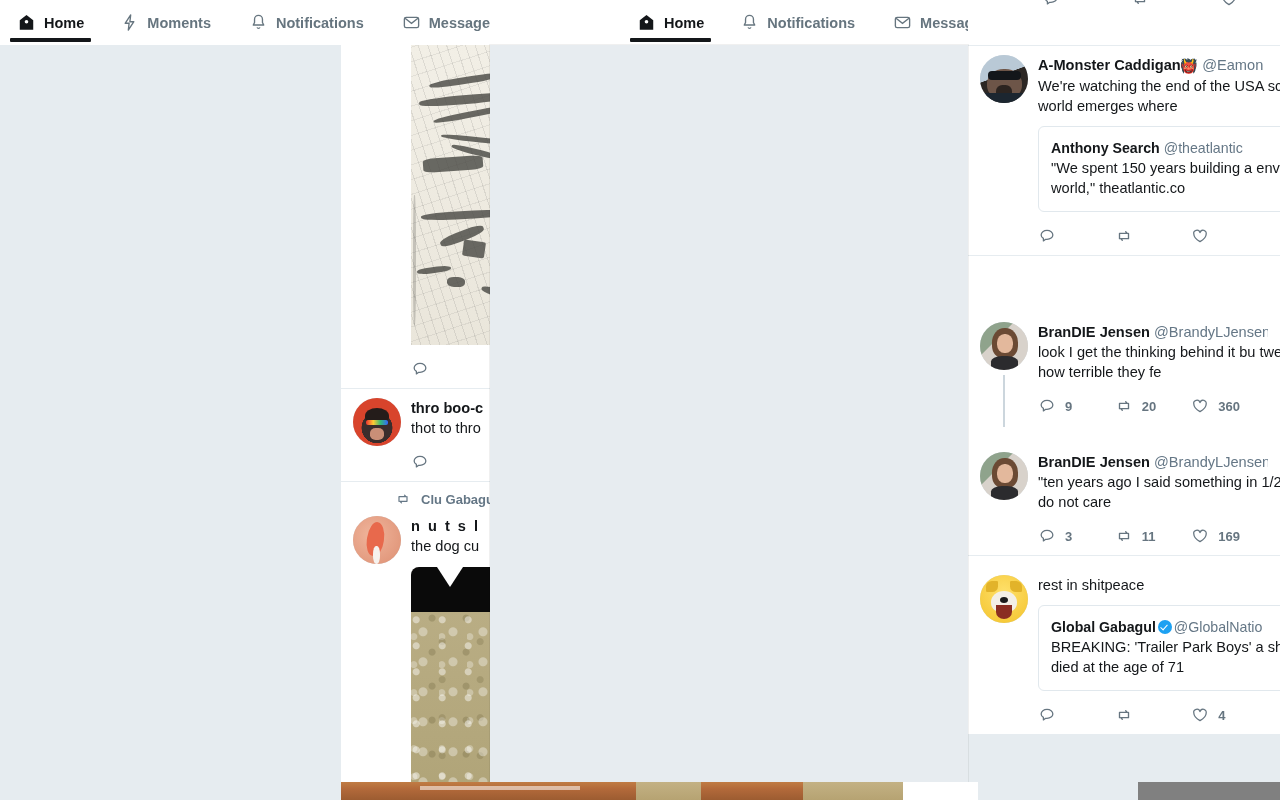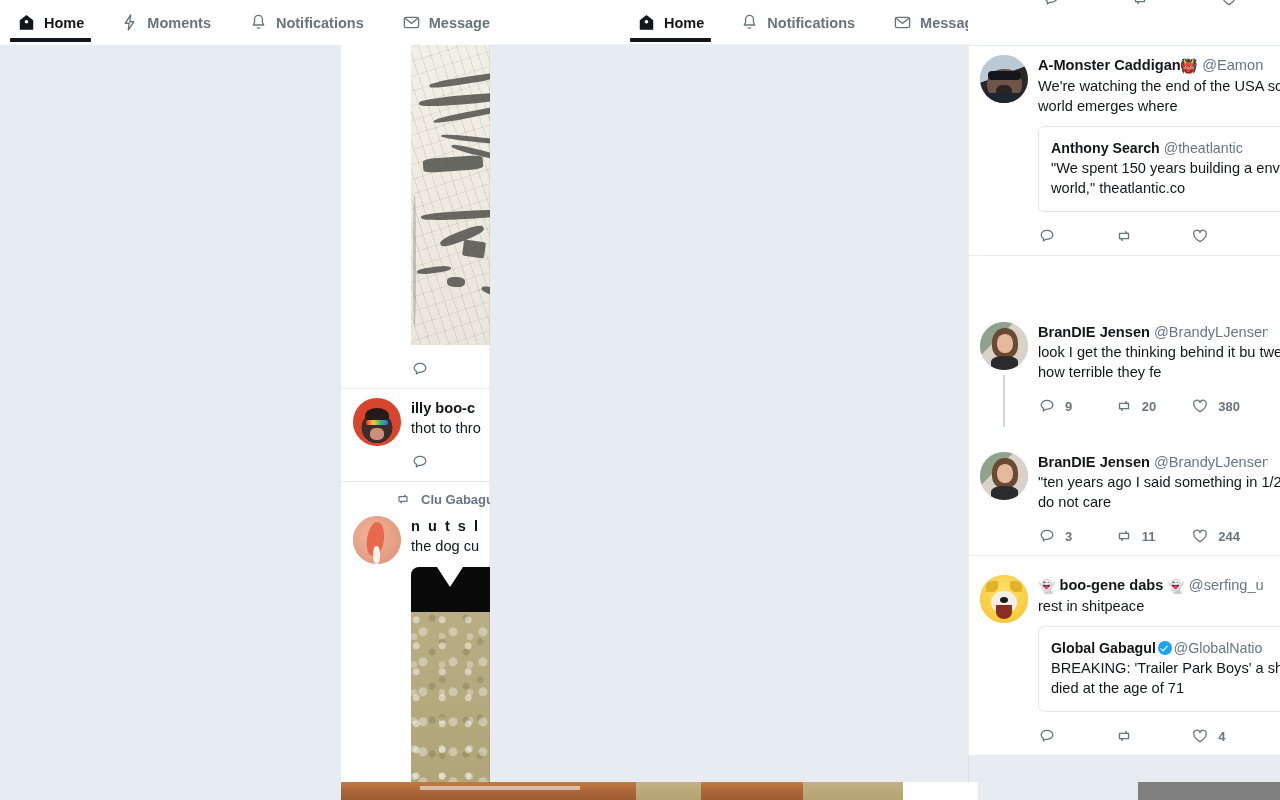--- a/index.html
+++ b/index.html
@@ -214,7 +214,7 @@
       </div>
       <div class="body">
         <div class="names">
-          <span class="dn">illy boo-c</span>
+          <span class="dn">thro boo-c</span>
         </div>
         <div class="txt">thot to thro</div>
         <div class="actions">

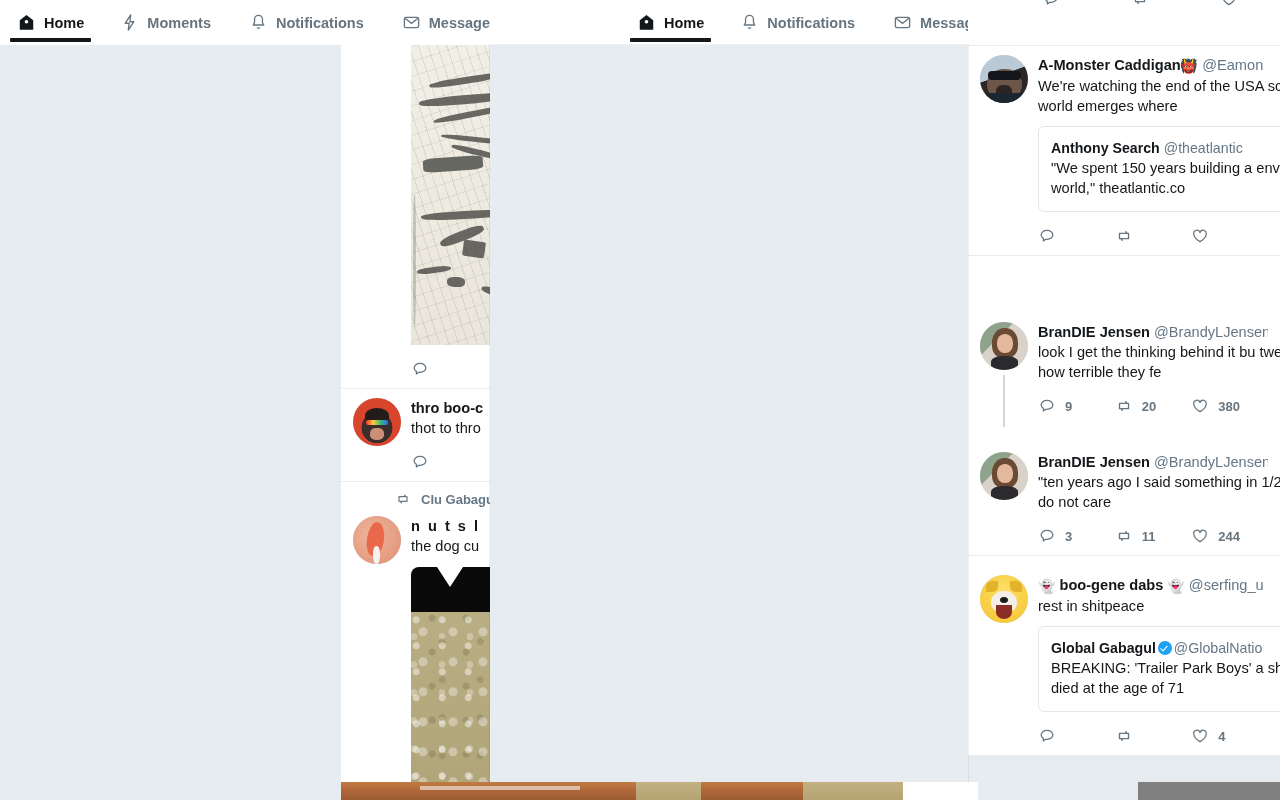--- a/index.html
+++ b/index.html
@@ -403,7 +403,7 @@
             <svg width="18" height="18" viewBox="0 0 24 24">
                 <path fill="none" stroke="#667580" stroke-width="1.7" stroke-linejoin="round" d="M12 19.5S3.8 14.6 3.8 9.6A3.9 3.9 0 0 1 12 7.4a3.9 3.9 0 0 1 8.2 2.2c0 5-8.2 9.9-8.2 9.9z"></path>
               </svg>
-            <span class="cnt">380</span>
+            <span class="cnt">360</span>
           </div>
         </div>
       </div>

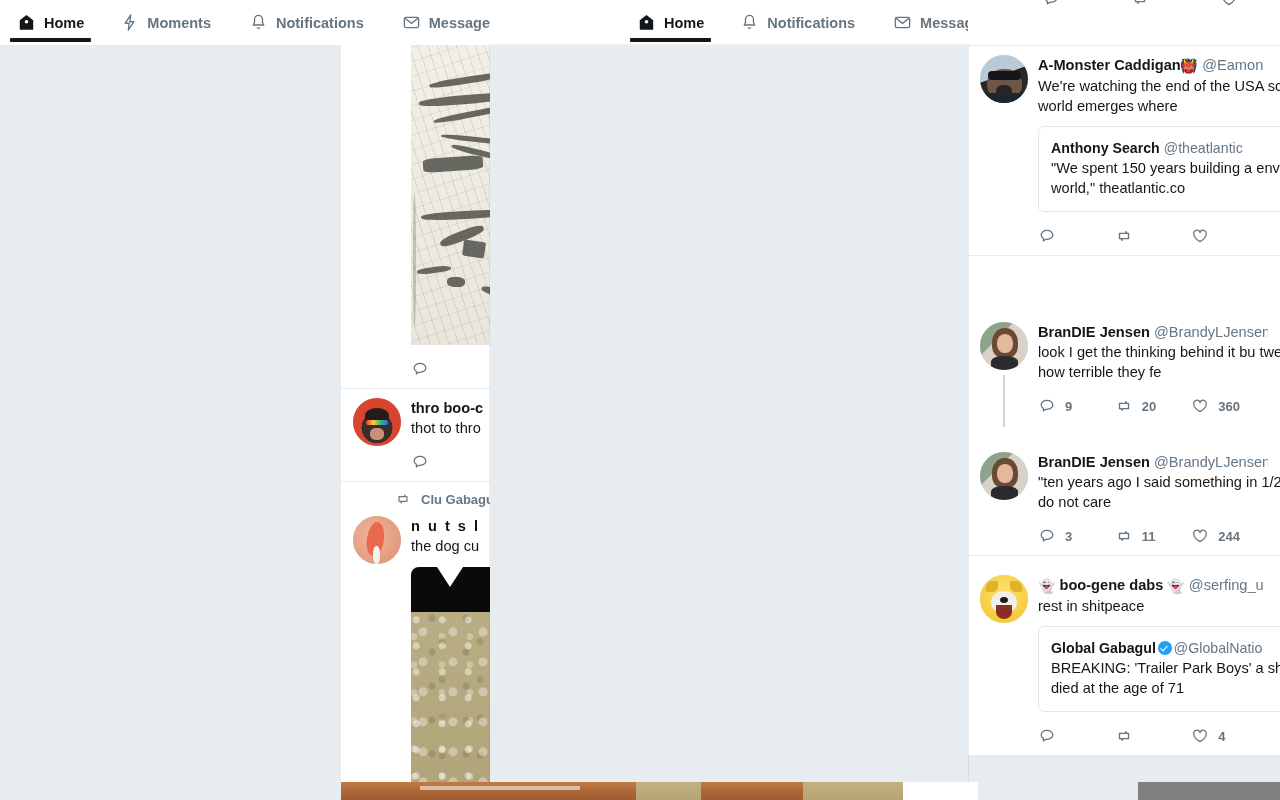--- a/index.html
+++ b/index.html
@@ -439,7 +439,7 @@
             <svg width="18" height="18" viewBox="0 0 24 24">
                 <path fill="none" stroke="#667580" stroke-width="1.7" stroke-linejoin="round" d="M12 19.5S3.8 14.6 3.8 9.6A3.9 3.9 0 0 1 12 7.4a3.9 3.9 0 0 1 8.2 2.2c0 5-8.2 9.9-8.2 9.9z"></path>
               </svg>
-            <span class="cnt">244</span>
+            <span class="cnt">169</span>
           </div>
         </div>
       </div>

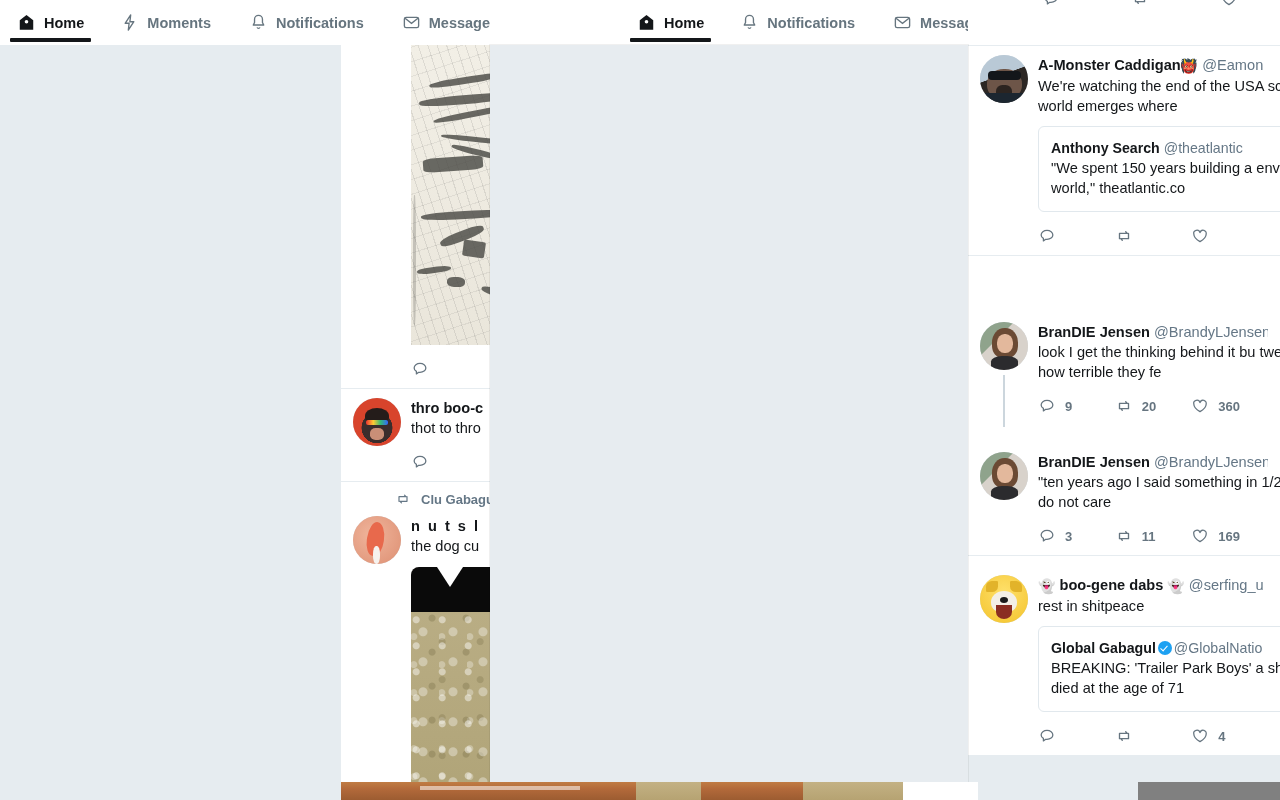--- a/index.html
+++ b/index.html
@@ -455,12 +455,6 @@
         <div style="position:absolute;left:30px;top:6px;width:12px;height:11px;background:#e2b32a;border-radius:10% 50% 10% 50%"></div>
       </div>
       <div class="body">
-        <div class="names">
-          <span class="emoji">👻</span>
-          <span class="dn">boo-gene dabs</span>
-          <span class="emoji">👻</span>
-          <span class="hn">@serfing_u</span>
-        </div>
         <div class="txt wrapme" style="width:330px;">rest in shitpeace</div>
         <div class="quote" style="width:330px;">
           <div class="names">

